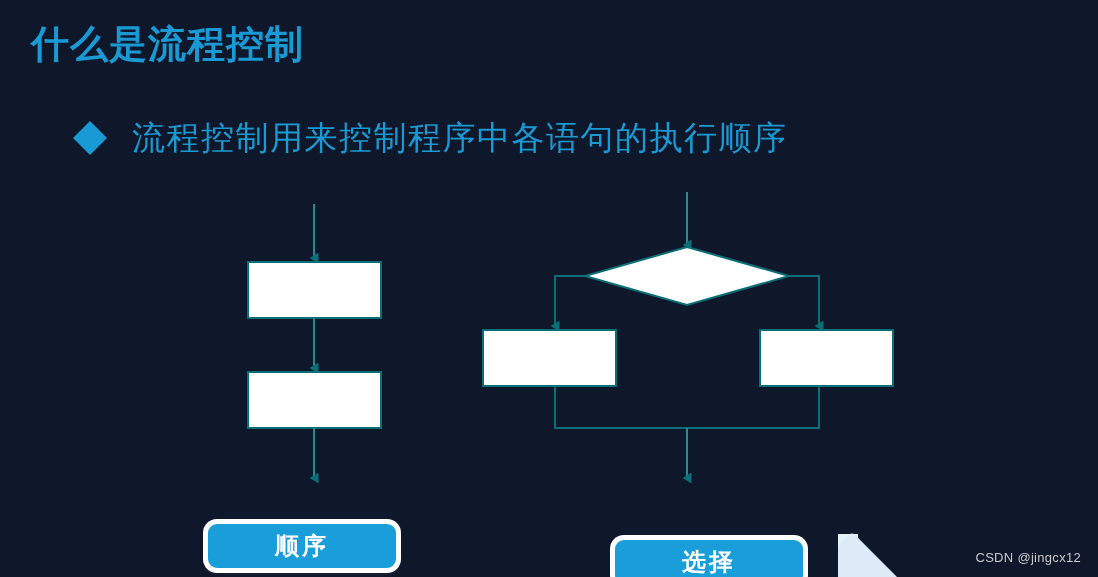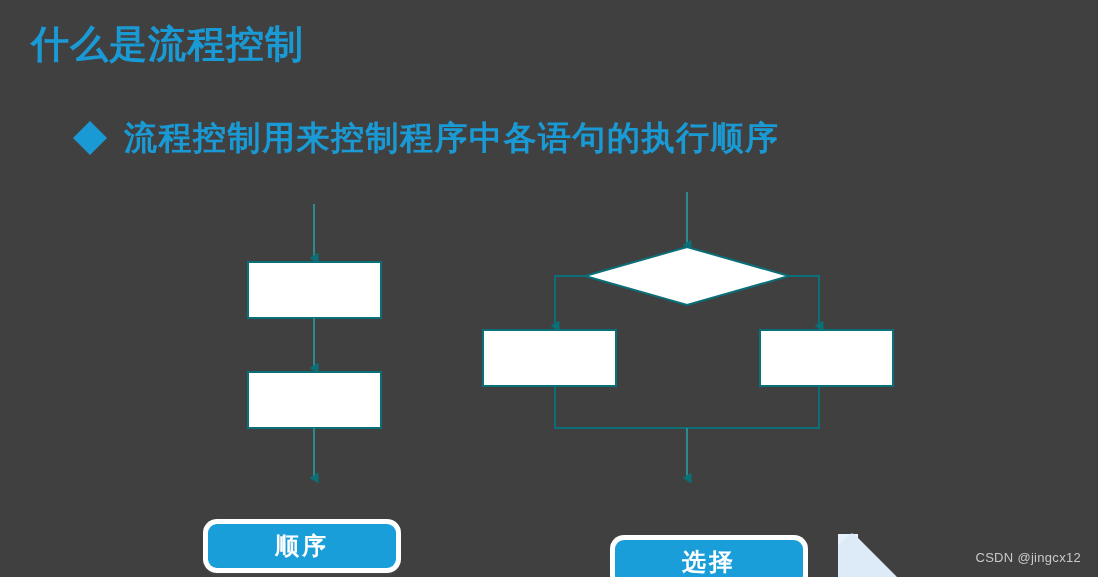--- a/index.html
+++ b/index.html
@@ -14,7 +14,7 @@
     position: relative;
     width: 1098px;
     height: 577px;
-    background: #404040;
+    background: #0f172a;
     overflow: hidden;
   }
 

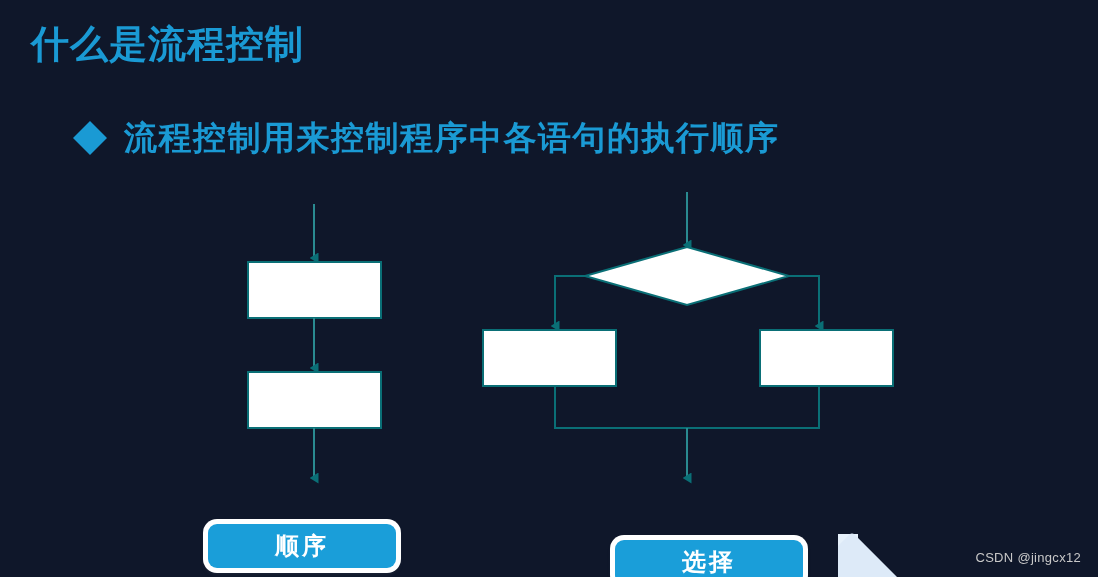--- a/index.html
+++ b/index.html
@@ -47,10 +47,10 @@
     flex: 0 0 auto;
   }
   #bullet-text {
-    margin-left: 22px;
+    margin-left: 30px;
     font-size: 33px;
     line-height: 40px;
-    font-weight: bold;
+    font-weight: normal;
     color: #1a9ad4;
     letter-spacing: 1.5px;
     white-space: nowrap;

